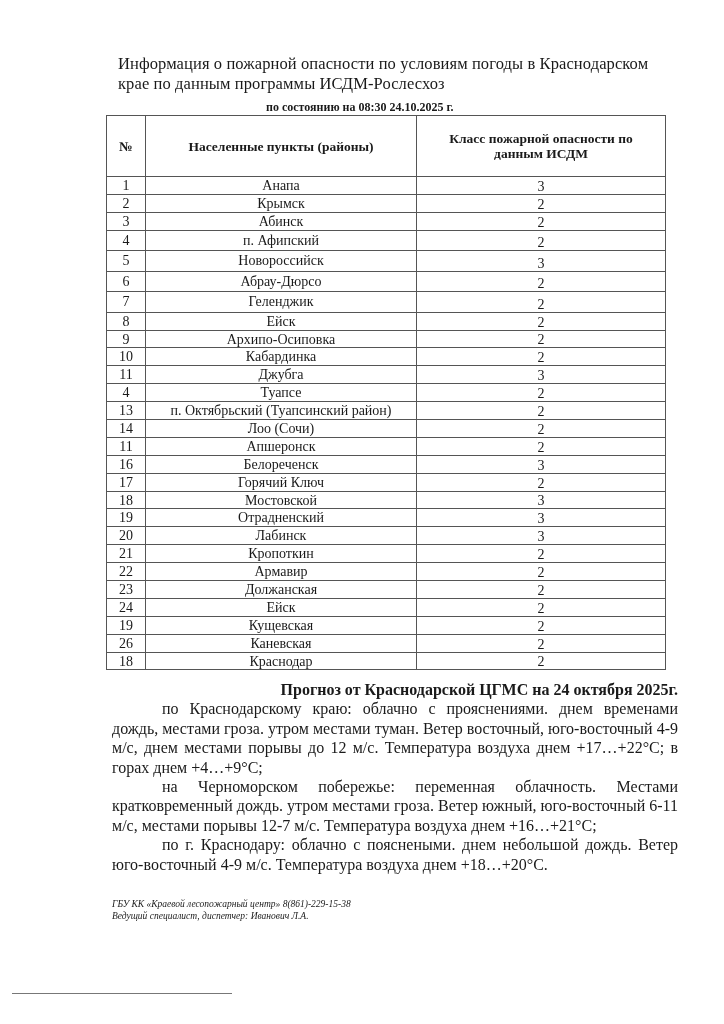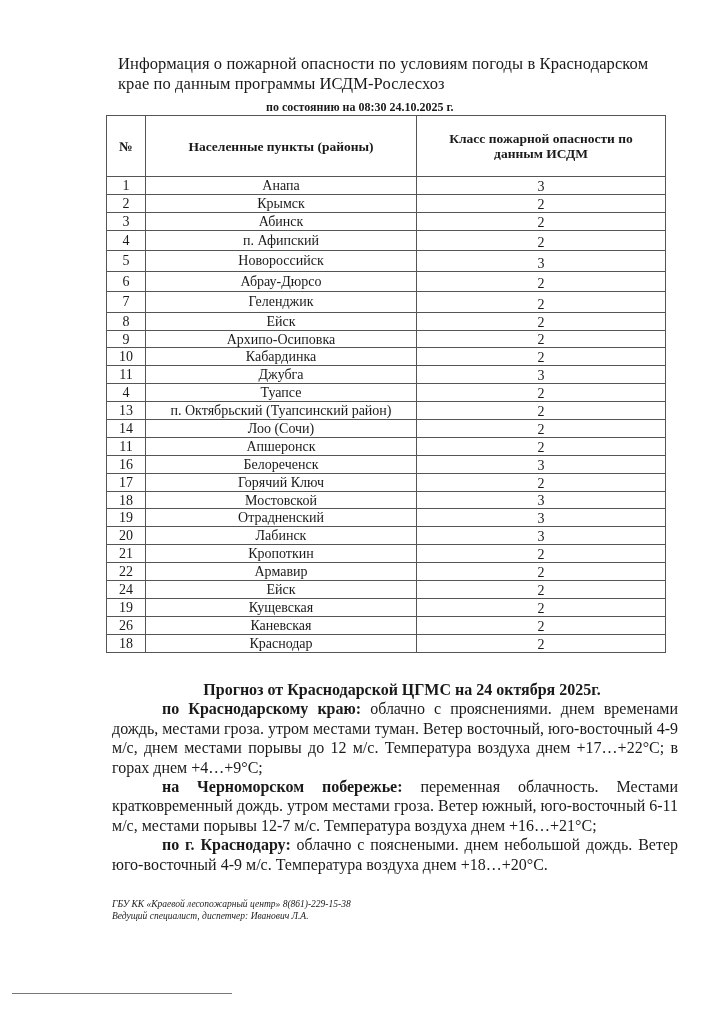--- a/index.html
+++ b/index.html
@@ -173,6 +173,11 @@
         <td class="cls">2</td>
       </tr>
       <tr class="r">
+        <td class="num">23</td>
+        <td class="name">Должанская</td>
+        <td class="cls">2</td>
+      </tr>
+      <tr class="r">
         <td class="num">24</td>
         <td class="name">Ейск</td>
         <td class="cls">2</td>

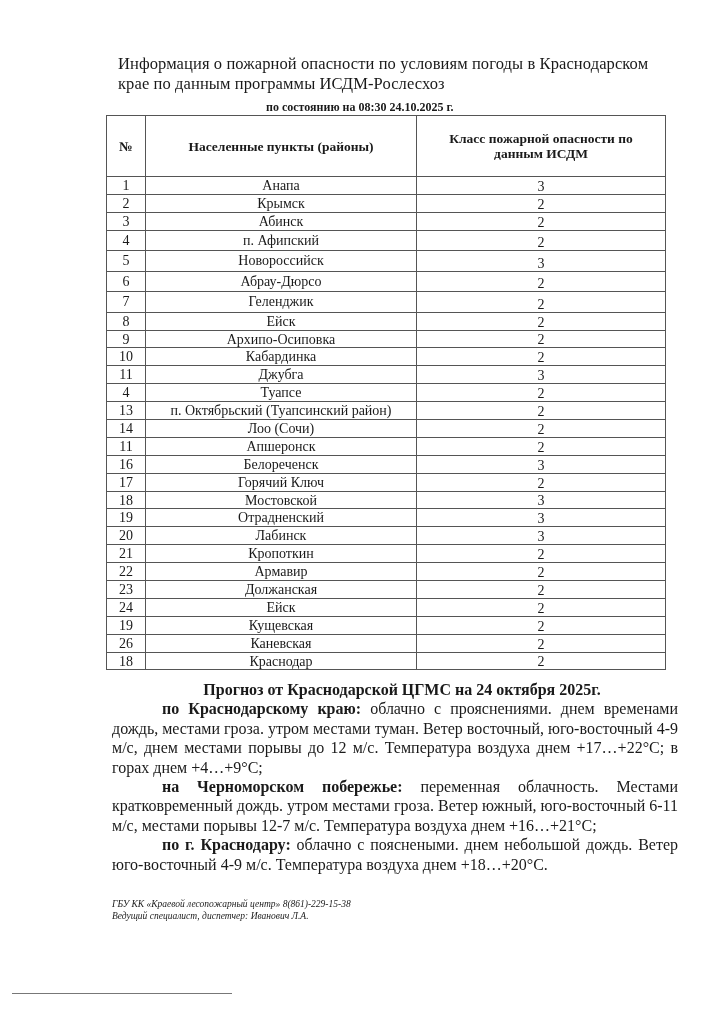--- a/index.html
+++ b/index.html
@@ -32,7 +32,7 @@
     position: absolute; left: 112px; top: 680px; width: 566px;
     font-size: 16px; line-height: 19.4px;
   }
-  .forecast .fh { text-align: center; font-weight: bold; font-size: 16px; margin-left: 14px; }
+  .forecast .fh { text-align: right; font-weight: bold; font-size: 16px; margin-left: 14px; }
   .forecast p { margin: 0; text-indent: 50px; text-align: justify; }
   .forecast b { font-weight: bold; }
   .footer {

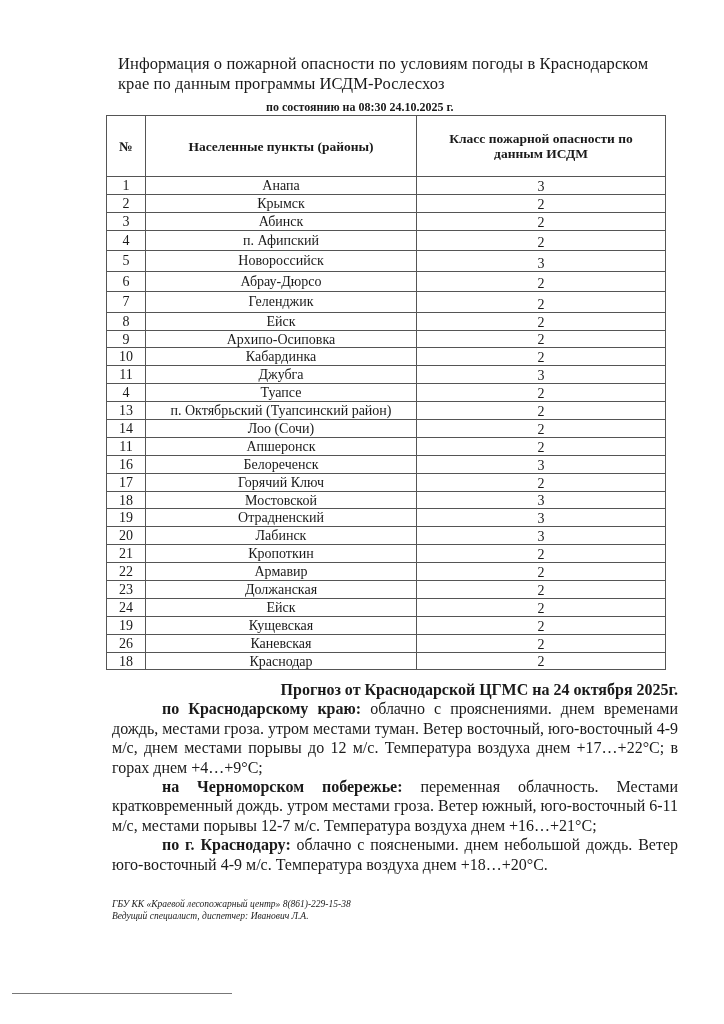--- a/index.html
+++ b/index.html
@@ -34,7 +34,7 @@
   }
   .forecast .fh { text-align: right; font-weight: bold; font-size: 16px; margin-left: 14px; }
   .forecast p { margin: 0; text-indent: 50px; text-align: justify; }
-  .forecast b { font-weight: bold; }
+  .forecast b { font-weight: normal; }
   .footer {
     position: absolute; left: 112px; top: 898px; font-size: 9.5px; line-height: 12px;
     font-family: "Liberation Serif", serif;

